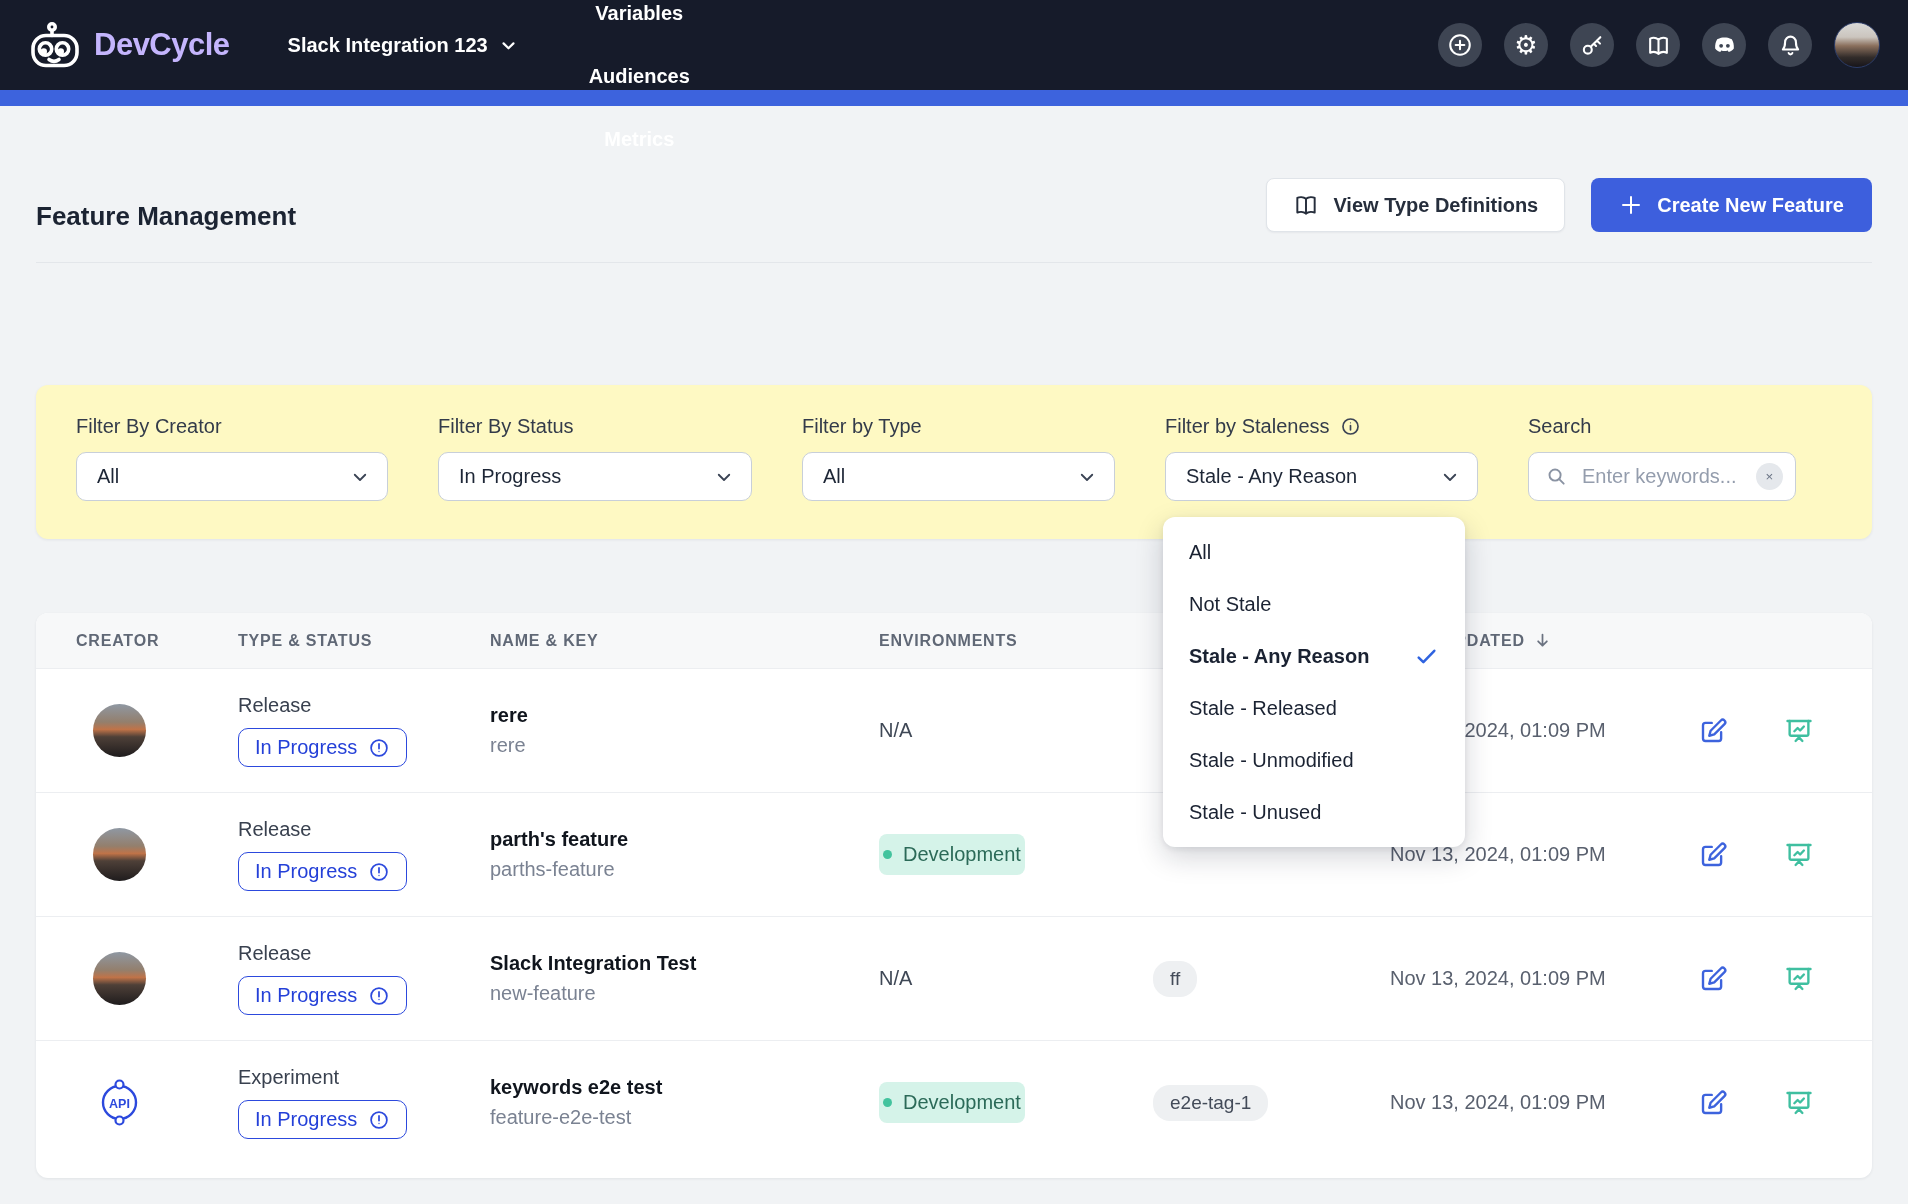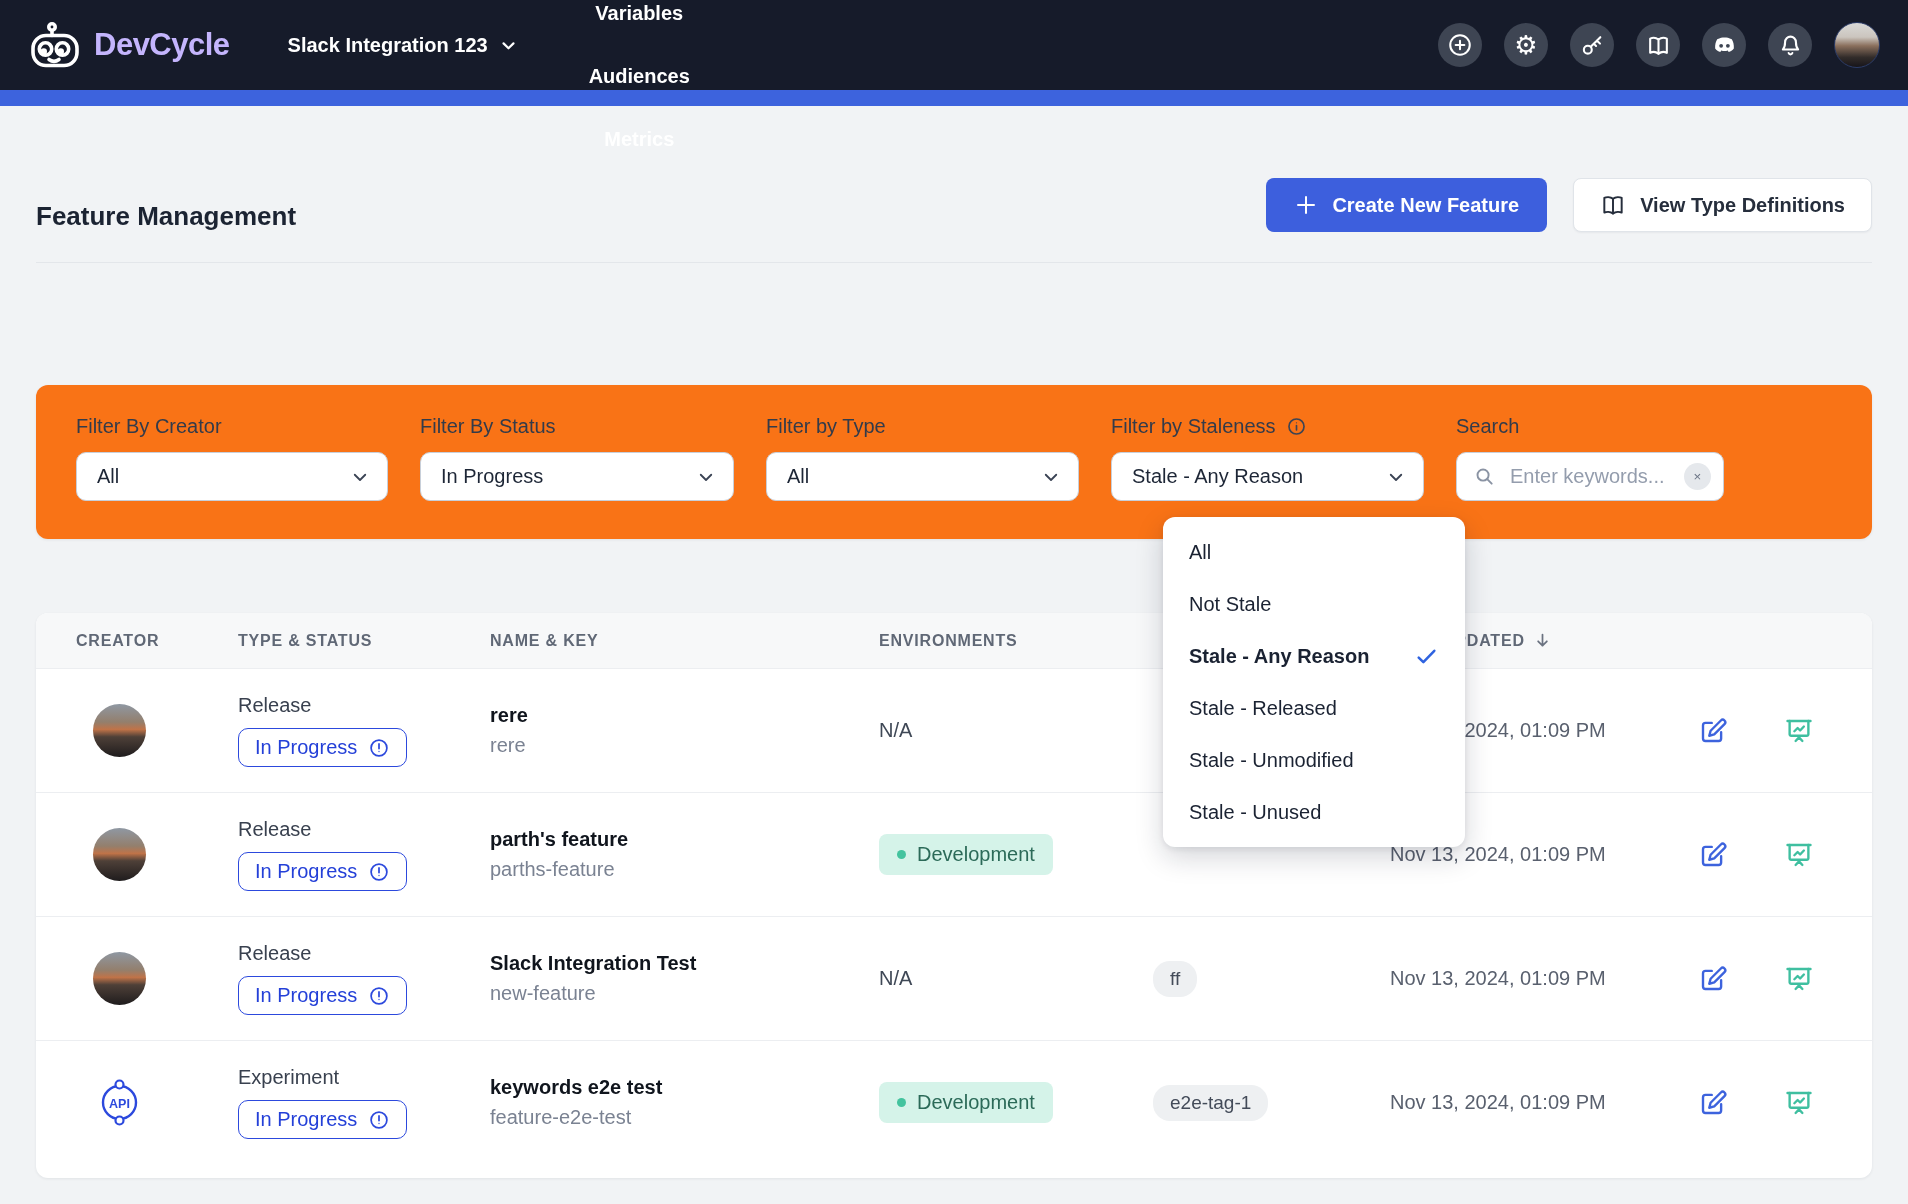--- a/index.html
+++ b/index.html
@@ -249,14 +249,6 @@
   <div class="page-header">
     <div class="page-title">Feature Management</div>
     <div class="header-actions">
-      <button class="btn btn-primary">
-        <span>
-          <svg width="24" height="24" viewBox="0 0 24 24" fill="none" stroke="#fff" stroke-width="2" stroke-linecap="round">
-              <path d="M12 4v16M4 12h16"></path>
-            </svg>
-        </span>
-        <span>Create New Feature</span>
-      </button>
       <button class="btn btn-secondary">
         <span>
           <svg width="26" height="26" viewBox="0 0 24 24" fill="none" stroke="#262e3c" stroke-width="1.8" stroke-linecap="round" stroke-linejoin="round">
@@ -265,6 +257,14 @@
             </svg>
         </span>
         <span>View Type Definitions</span>
+      </button>
+      <button class="btn btn-primary">
+        <span>
+          <svg width="24" height="24" viewBox="0 0 24 24" fill="none" stroke="#fff" stroke-width="2" stroke-linecap="round">
+              <path d="M12 4v16M4 12h16"></path>
+            </svg>
+        </span>
+        <span>Create New Feature</span>
       </button>
     </div>
   </div>

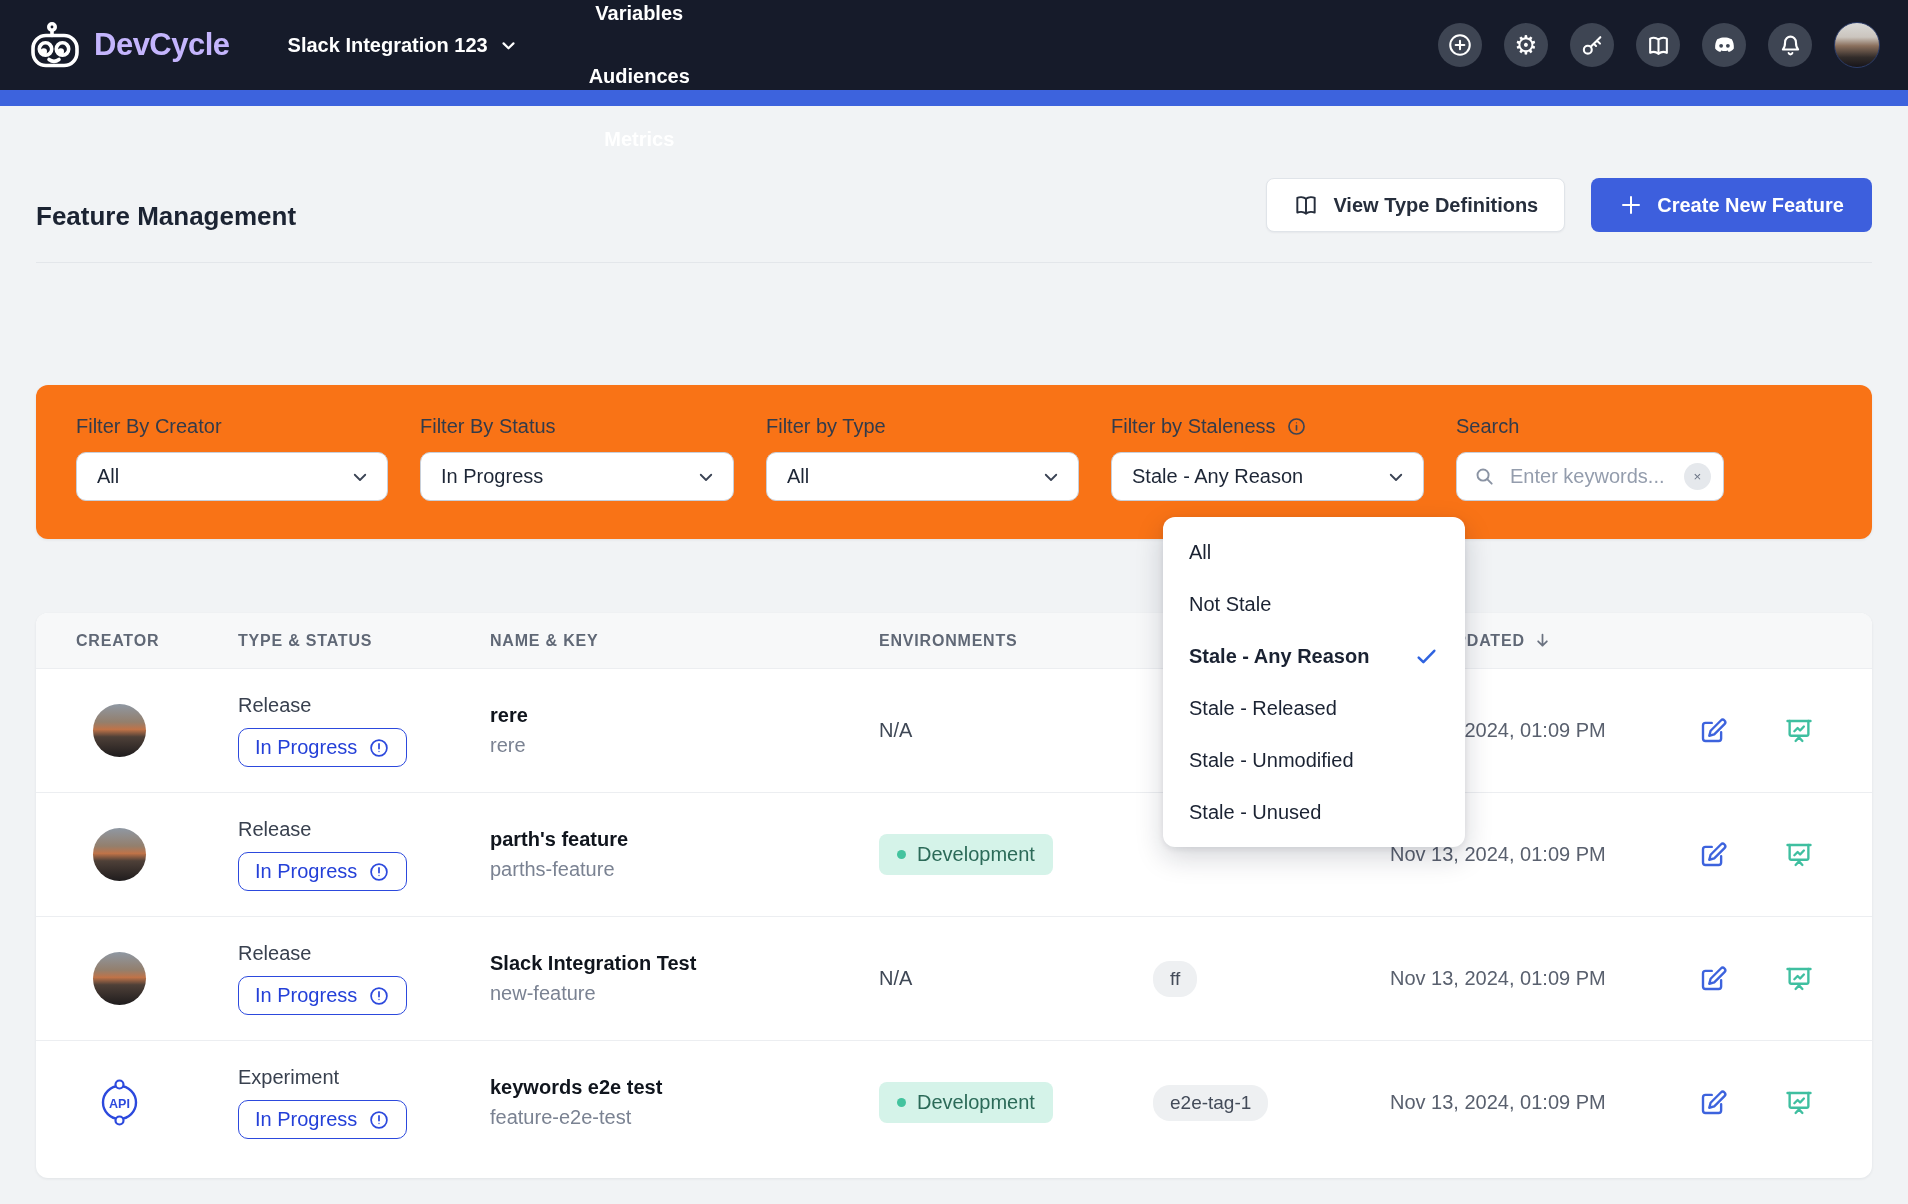--- a/index.html
+++ b/index.html
@@ -63,10 +63,10 @@
 
   
   .filter-card {
-    margin:122px 36px 0; background:#f97316; border-radius:12px;
+    margin:122px 36px 0; background:#fef9c3; border-radius:12px;
     box-shadow:0 1px 3px rgba(16,24,40,.07);
     padding:30px 40px 38px;
-    display:flex; gap:32px;
+    display:flex; gap:50px;
   }
   .filter-group { display:flex; flex-direction:column; }
   .filter-label { font-size:20px; font-weight:500; color:#333b4a;

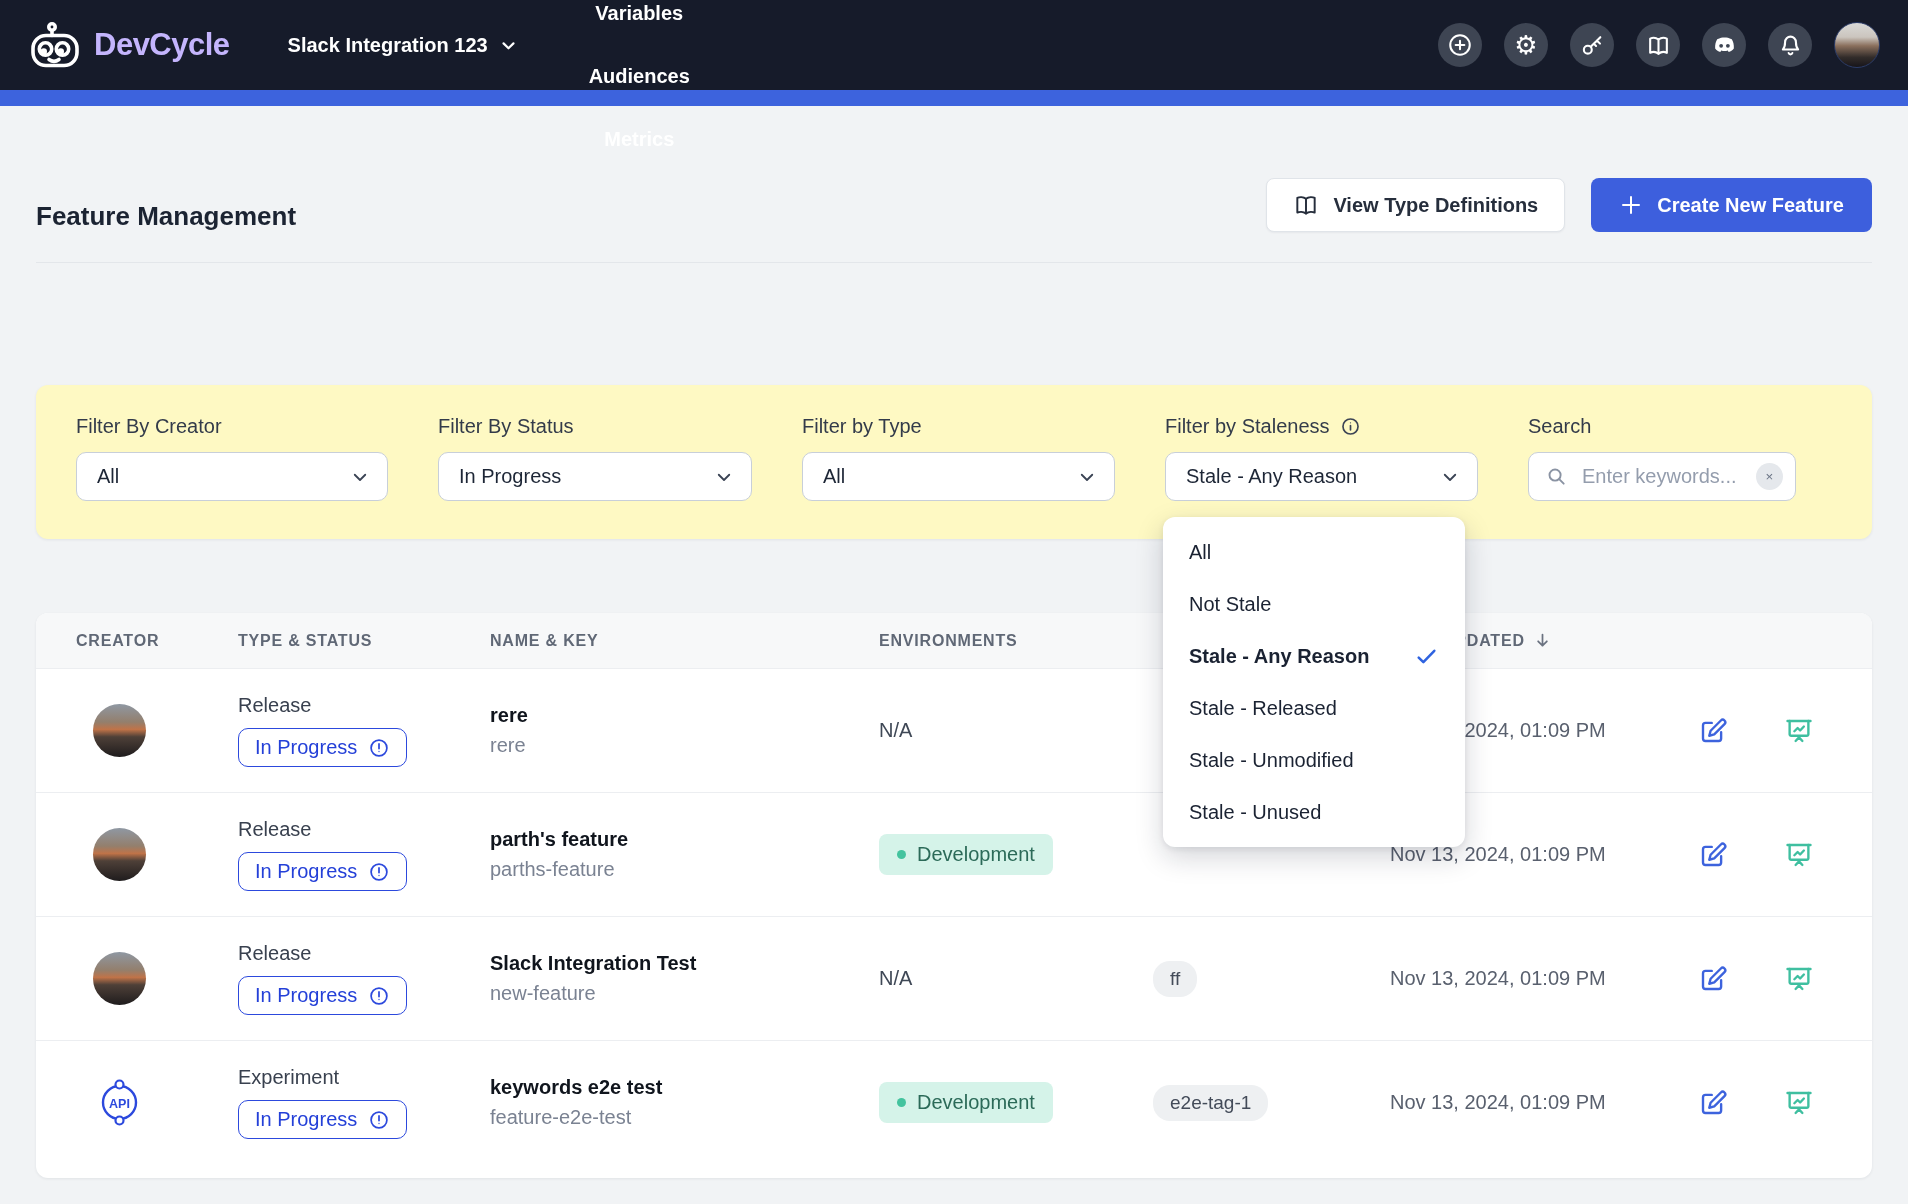--- a/index.html
+++ b/index.html
@@ -142,7 +142,7 @@
   .na-text { font-size:20px; color:#3f4856; }
   .env-badge {
     display:inline-flex; align-items:center; gap:11px;
-    background:#d5f3e9; border-radius:8px; padding:9px 18px;
+    background:#d5f3e9; border-radius:8px; padding:9px 4px;
     font-size:20px; color:#2b6a58; width:max-content;
   }
   .env-dot { width:9px; height:9px; border-radius:50%; background:#43c39e; }

